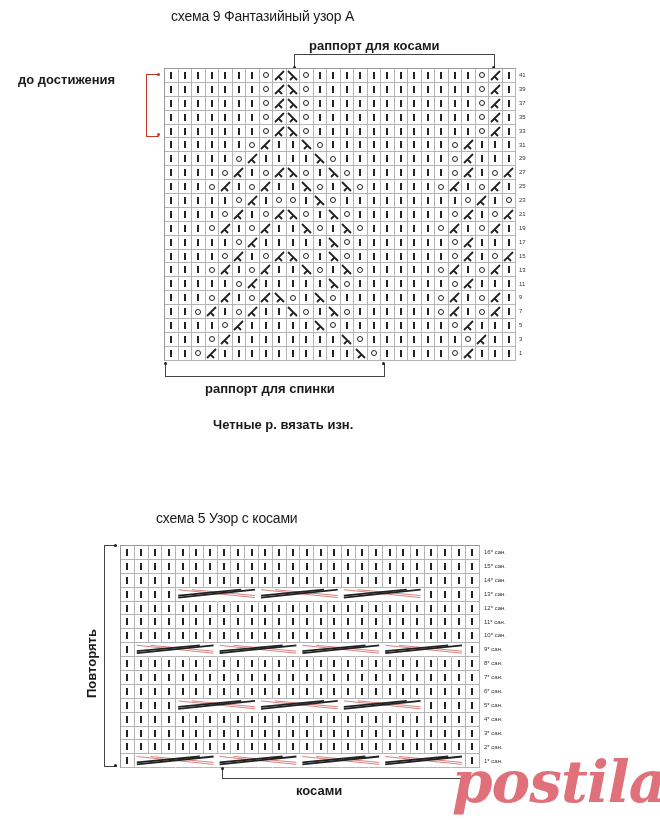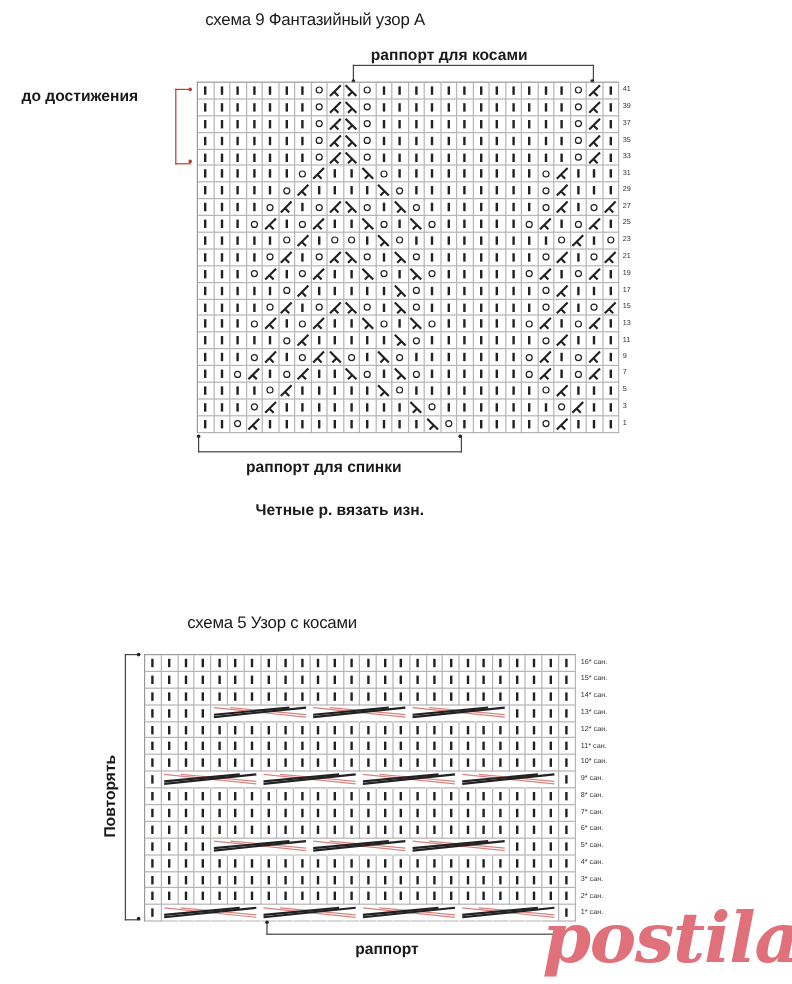--- a/index.html
+++ b/index.html
@@ -3078,7 +3078,7 @@
 
 <div class="bracket" style="left:222px;top:768px;width:248px;height:10px;border-bottom-width:1px;border-left-width:1px;"></div>
 <div class="dot" style="left:221px;top:767px;"></div>
-<div class="abs label" style="left:296px;top:783px;">раппорт</div>
+<div class="abs label" style="left:296px;top:783px;">косами</div>
 
 <div class="watermark" style="left:452px;top:748px;color:#e0707a;">postila.ru</div>
 

